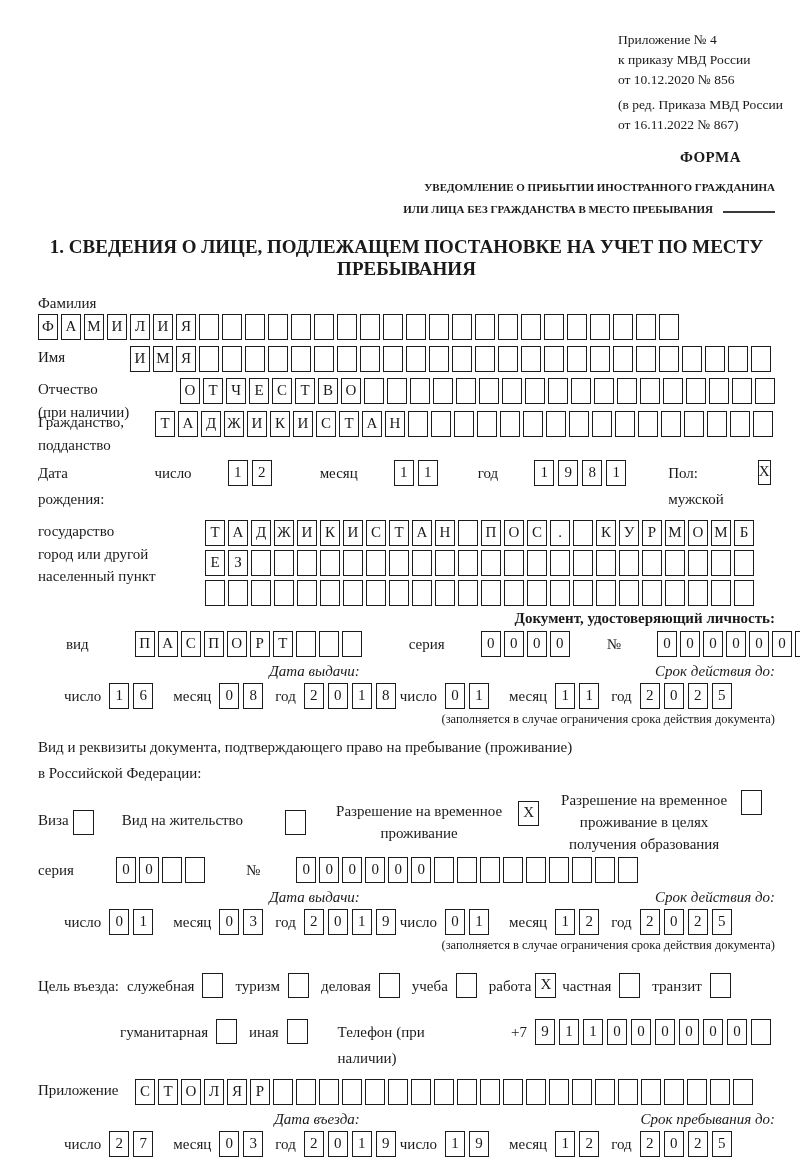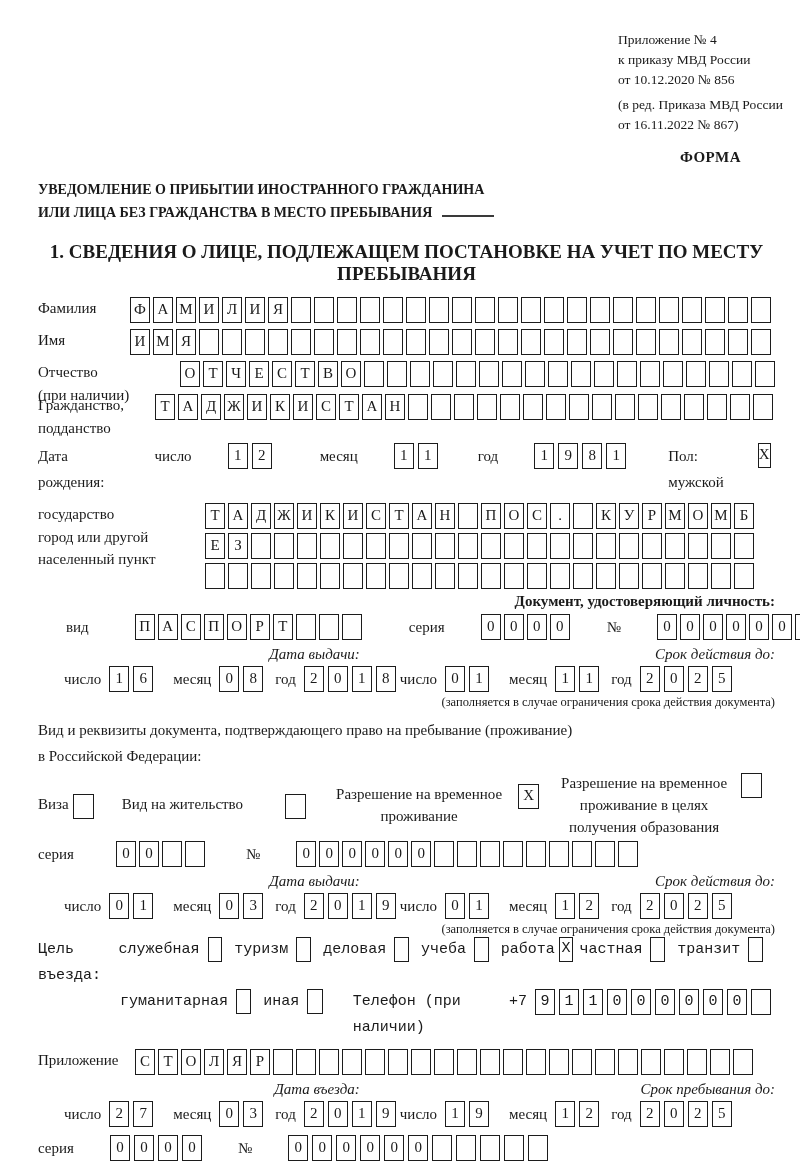--- a/index.html
+++ b/index.html
@@ -15,7 +15,7 @@
   .forma{margin-top:14px;text-align:right;padding-right:34px;font-weight:bold;font-size:15px;letter-spacing:.5px;}
 
   
-  .title{margin-top:14px;text-align:left;font-weight:bold;font-size:14px;line-height:1.45;}
+  .title{margin-top:14px;text-align:right;font-weight:bold;font-size:11px;line-height:1.45;}
   .uline{display:inline-block;width:52px;height:15px;border-bottom:2.5px solid #3a3a3a;margin-left:10px;}
   .sec-head{margin-top:18px;text-align:center;font-weight:bold;font-size:19px;}
 

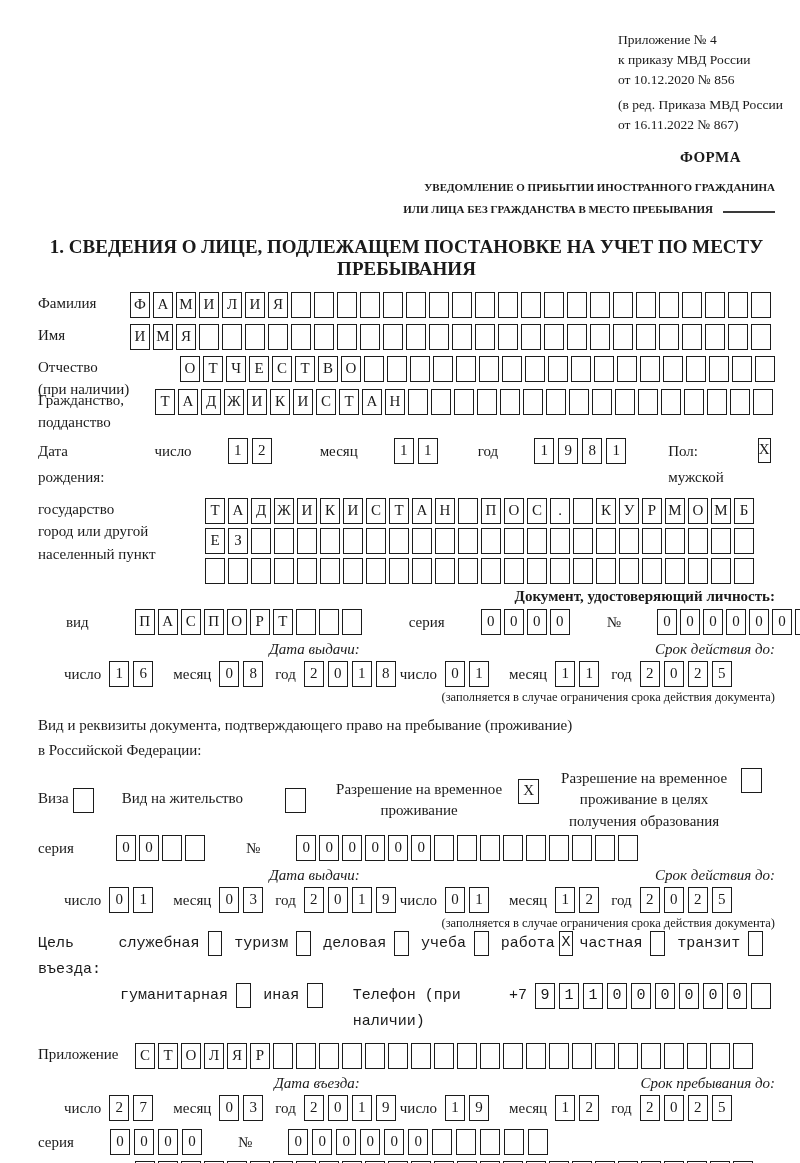--- a/index.html
+++ b/index.html
@@ -36,7 +36,7 @@
 
   .w92{width:92px;} .w142{width:142px;} .w117{width:117px;} .w167{width:167px;} .w97{width:97px;}
 
-  .mt4{margin-top:4px;} .mt6{margin-top:6px;} .mt8{margin-top:8px;} .mt12{margin-top:12px;}
+  .mt4{margin-top:4px;} .mt6{margin-top:6px;} .mt8{margin-top:8px;} .mt12{margin-top:12px;flex-direction:column;}
   .h33{height:33px;overflow:visible;}
 
   

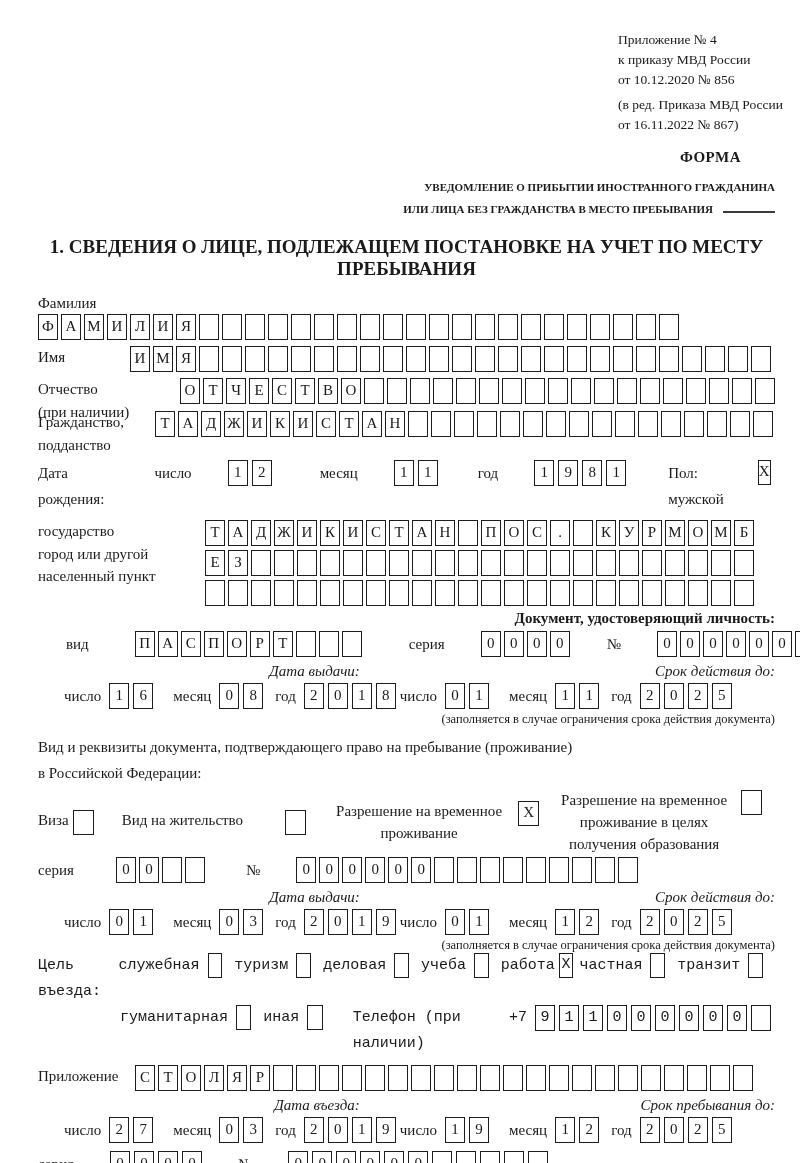--- a/index.html
+++ b/index.html
@@ -66,7 +66,7 @@
   .opt .center{text-align:center;}
 
   
-  .purpose-row{display:flex;align-items:flex-start;margin-top:0;font-family:Liberation Mono, monospace;}
+  .purpose-row{display:flex;align-items:flex-start;margin-top:20px;}
   .purpose-row .lab{line-height:26px;}
   .purpose-row .cbx{margin-left:8px;margin-right:12px;}
   .indent82{padding-left:82px;}

